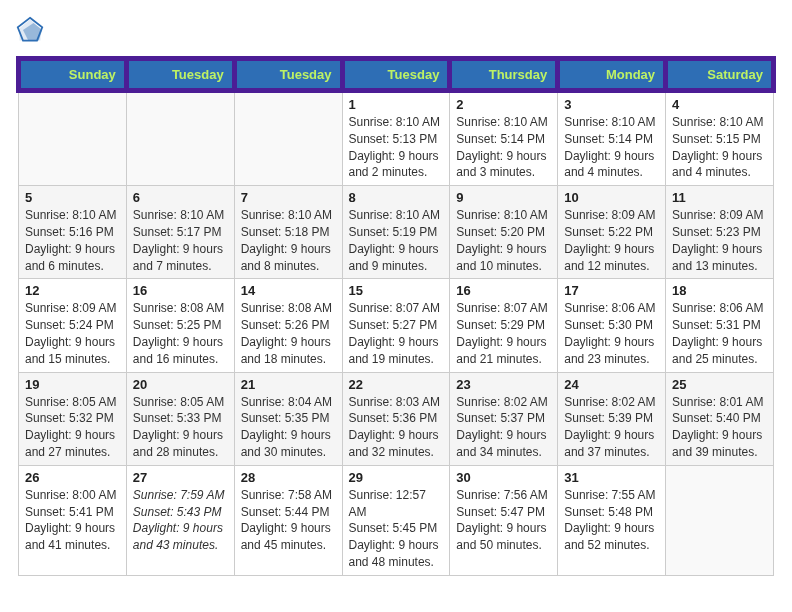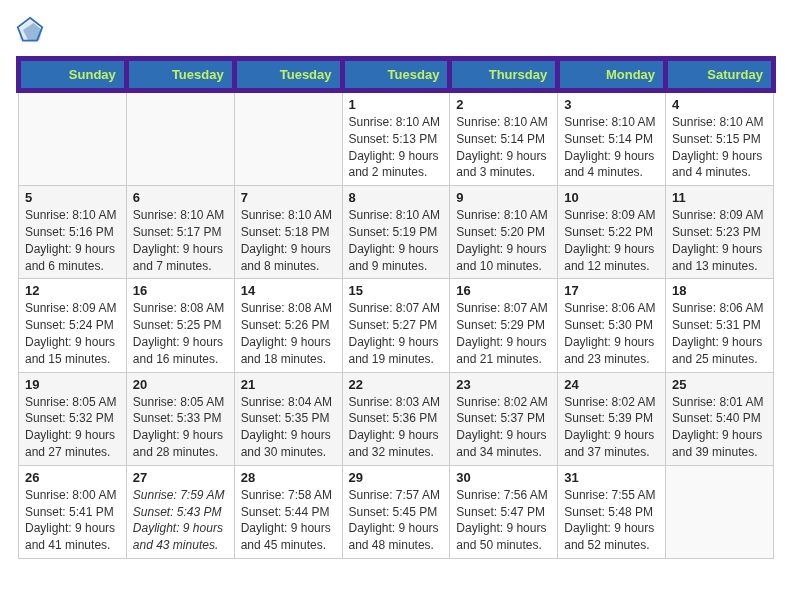--- a/index.html
+++ b/index.html
@@ -338,7 +338,7 @@
         </td>
         <td>
           <span class="day-number">29</span>
-          <div class="day-info" style="white-space: pre-line;">Sunrise: 7:57 AM
+          <div class="day-info" style="white-space: pre-line;">Sunrise: 12:57 AM
 Sunset: 5:45 PM
 Daylight: 9 hours
 and 48 minutes.</div>

